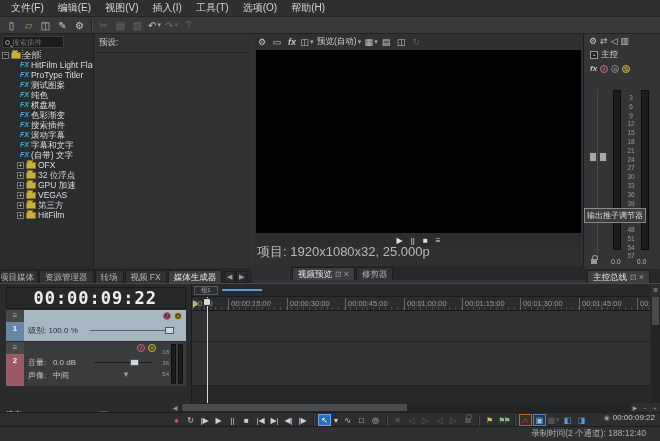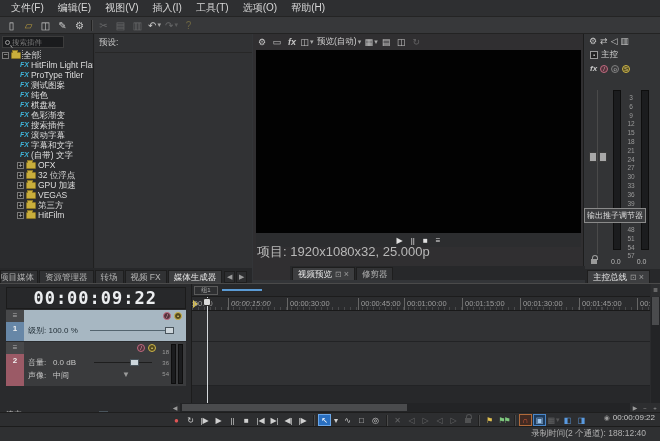--- a/index.html
+++ b/index.html
@@ -407,7 +407,7 @@
     <span class="rlab" style="left:-22px;">00:00:00:00</span>
     <span class="rlab" style="left:36px;font-style:italic;">00:00:15:00</span>
     <span class="rlab" style="left:95px;">00:00:30:00</span>
-    <span class="rlab" style="left:166px;">00:00:45:00</span>
+    <span class="rlab" style="left:153px;">00:00:45:00</span>
     <span class="rlab" style="left:212px;">00:01:00:00</span>
     <span class="rlab" style="left:270px;">00:01:15:00</span>
     <span class="rlab" style="left:328px;">00:01:30:00</span>

